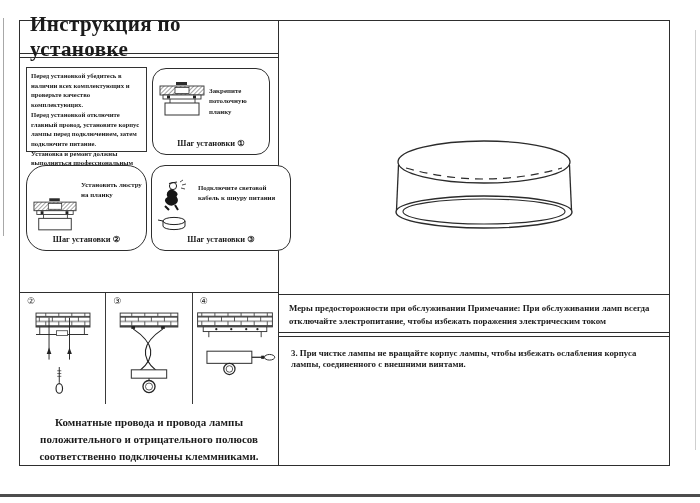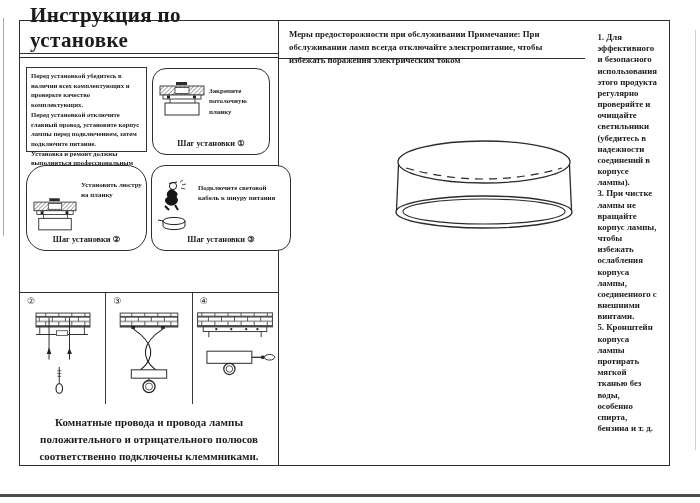--- a/index.html
+++ b/index.html
@@ -28,7 +28,7 @@
   .col-right{flex:1;display:flex;box-sizing:border-box;}
 
   
-  .title-box{height:33px;border-bottom:1.2px solid #2e2e2e;display:flex;align-items:flex-end;padding-left:10px;box-sizing:border-box;}
+  .title-box{height:33px;border-bottom:1.2px solid #2e2e2e;display:flex;align-items:center;padding-left:10px;box-sizing:border-box;}
   .title-box h1{margin:0;font-size:21px;font-weight:600;letter-spacing:.4px;}
   .title-gap{height:3px;border-bottom:1px solid #2e2e2e;}
 

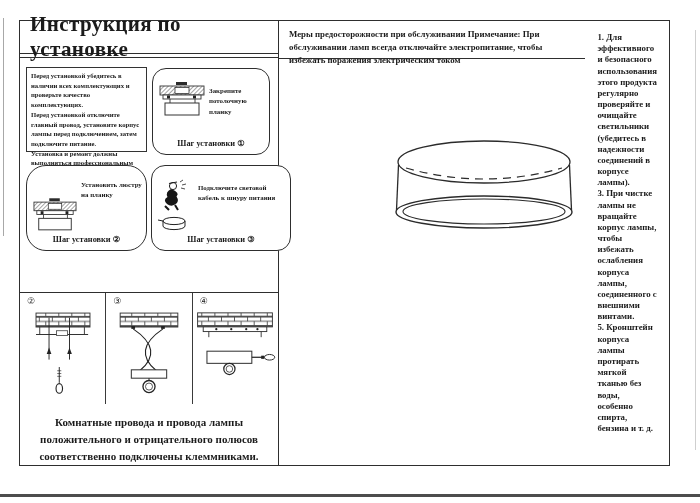--- a/index.html
+++ b/index.html
@@ -25,7 +25,7 @@
     display:flex;box-sizing:border-box;
   }
   .col-left{width:259px;min-width:259px;border-right:1.3px solid #2e2e2e;display:flex;flex-direction:column;box-sizing:border-box;}
-  .col-right{flex:1;display:flex;box-sizing:border-box;}
+  .col-right{flex:1;display:flex;flex-direction:column;box-sizing:border-box;}
 
   
   .title-box{height:33px;border-bottom:1.2px solid #2e2e2e;display:flex;align-items:center;padding-left:10px;box-sizing:border-box;}

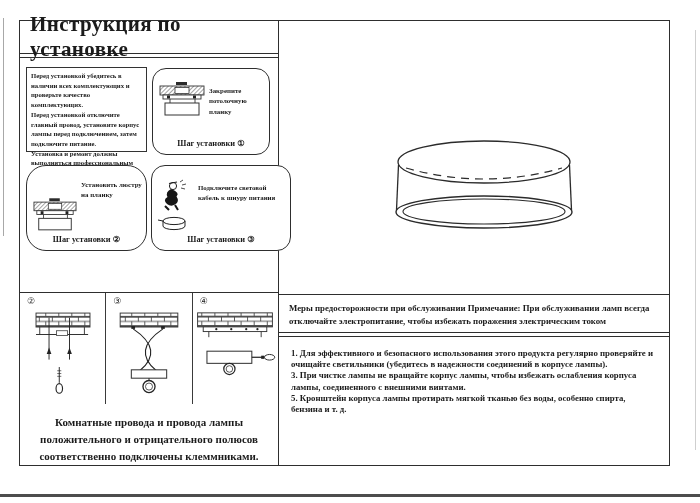--- a/index.html
+++ b/index.html
@@ -245,7 +245,6 @@
       <div class="warn-gap"></div>
 
       <div class="list">
-        <p>1. Для эффективного и безопасного использования этого продукта регулярно проверяйте и очищайте светильники (убедитесь в надежности соединений в корпусе лампы).</p>
         <p>3. При чистке лампы не вращайте корпус лампы, чтобы избежать ослабления корпуса лампы, соединенного с внешними винтами.</p>
         <p>5. Кронштейн корпуса лампы протирать мягкой тканью без воды, особенно спирта, бензина и т. д.</p>
       </div>

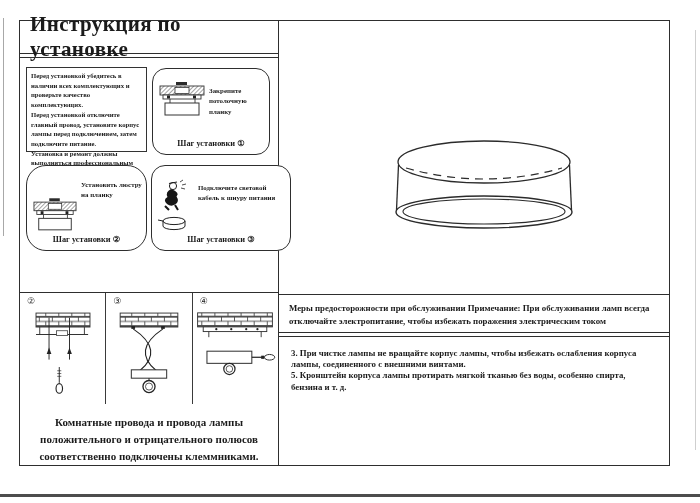--- a/index.html
+++ b/index.html
@@ -246,7 +246,6 @@
 
       <div class="list">
         <p>3. При чистке лампы не вращайте корпус лампы, чтобы избежать ослабления корпуса лампы, соединенного с внешними винтами.</p>
-        <p>5. Кронштейн корпуса лампы протирать мягкой тканью без воды, особенно спирта, бензина и т. д.</p>
       </div>
     </div>
 

